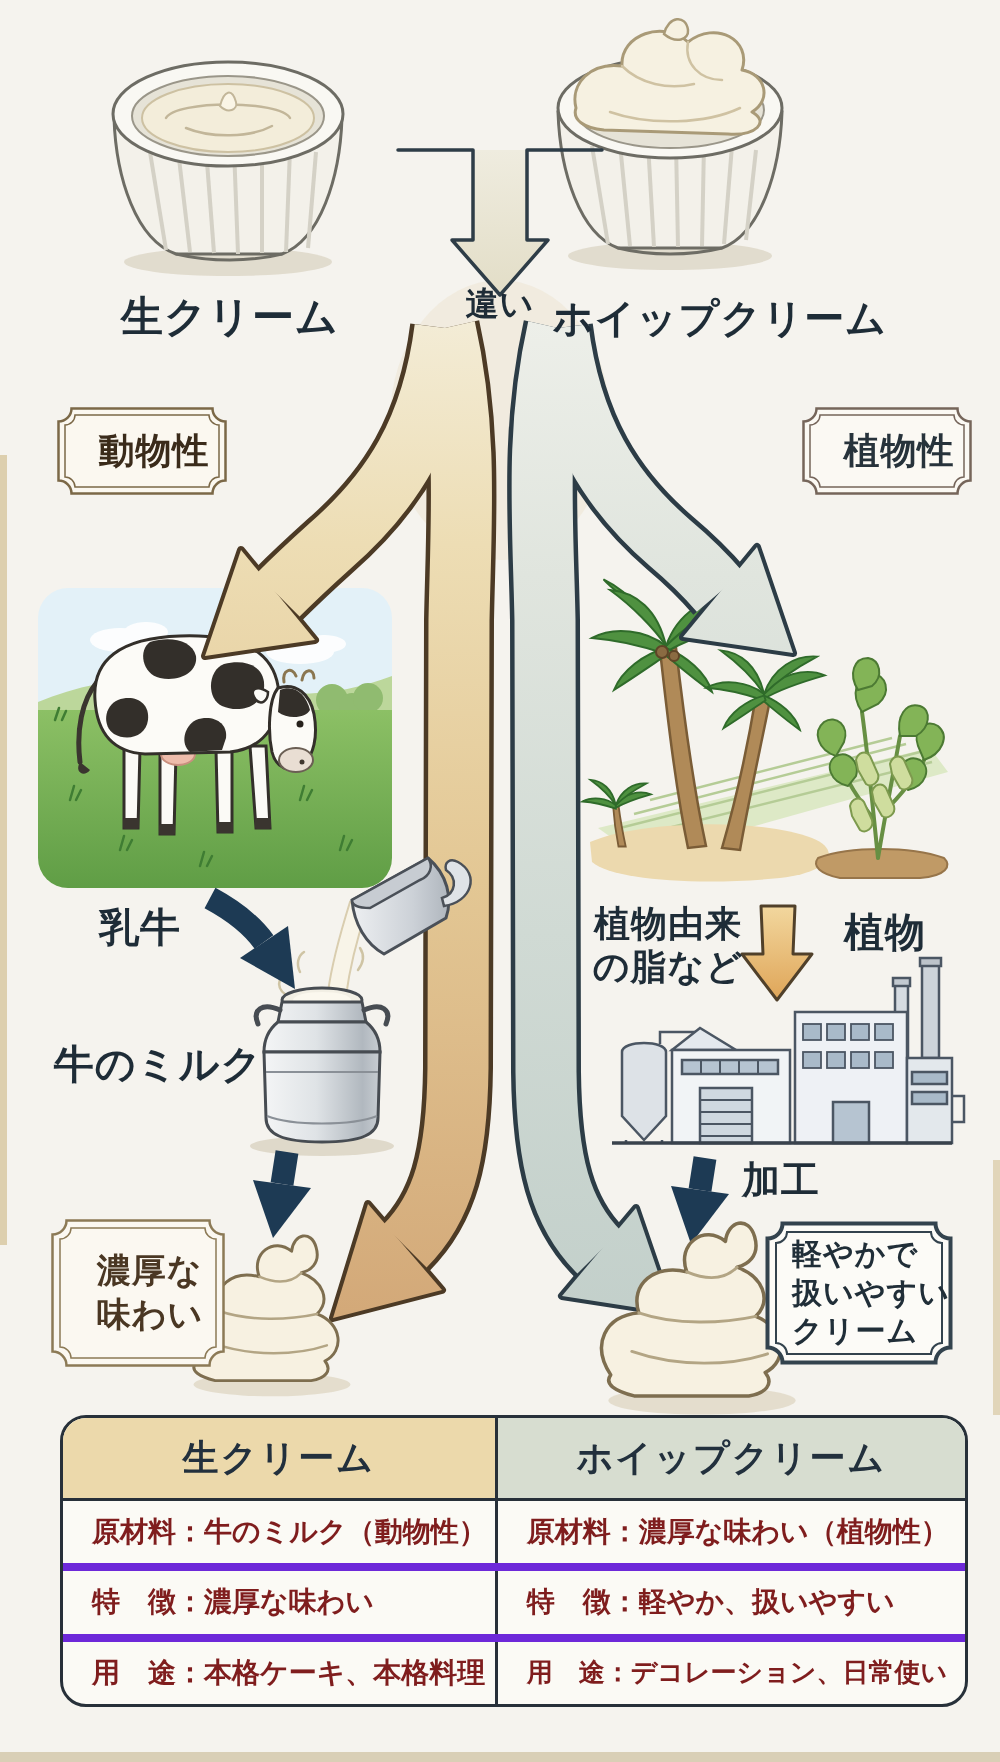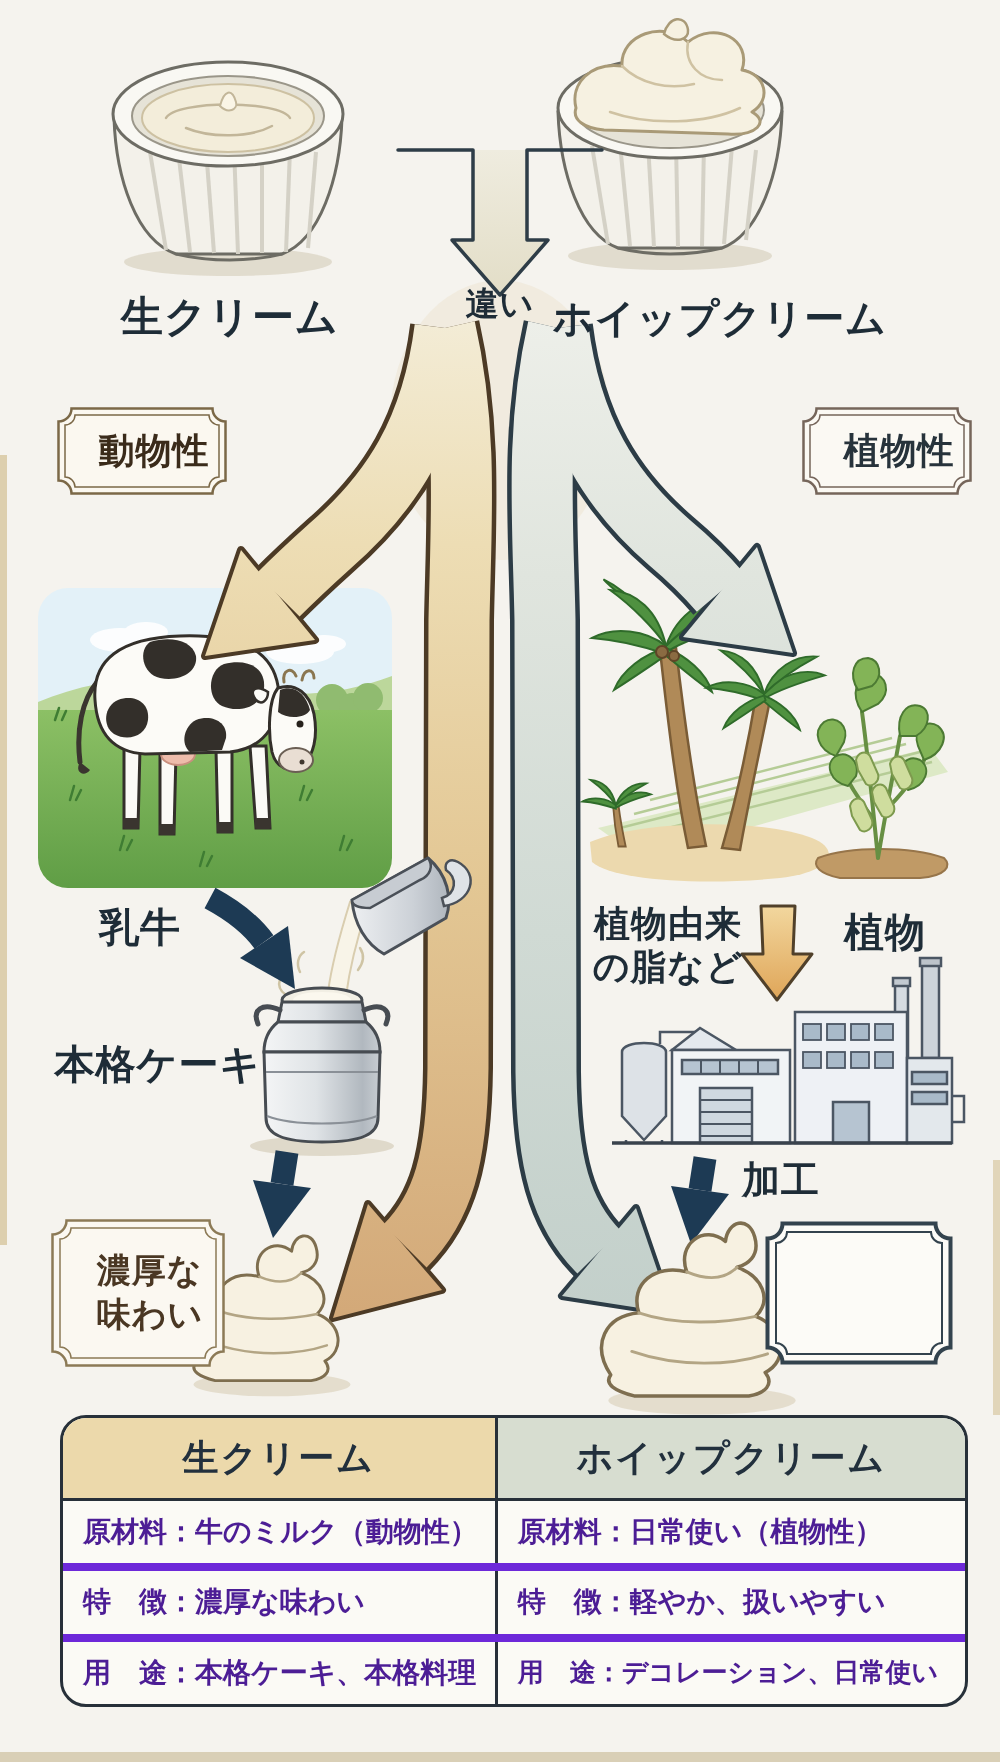--- a/index.html
+++ b/index.html
@@ -394,7 +394,7 @@
 </div>
 
 <div class="lbl" style="left:75px;top:903px;width:130px;font-size:40px;">乳牛</div>
-<div class="lbl" style="left:43px;top:1040px;width:230px;font-size:40px;">本格ケーキ</div>
+<div class="lbl" style="left:43px;top:1040px;width:230px;font-size:40px;">牛のミルク</div>
 
 <div class="lbl" style="left:580px;top:902px;width:176px;font-size:36px;">
   <div>植物由来</div>

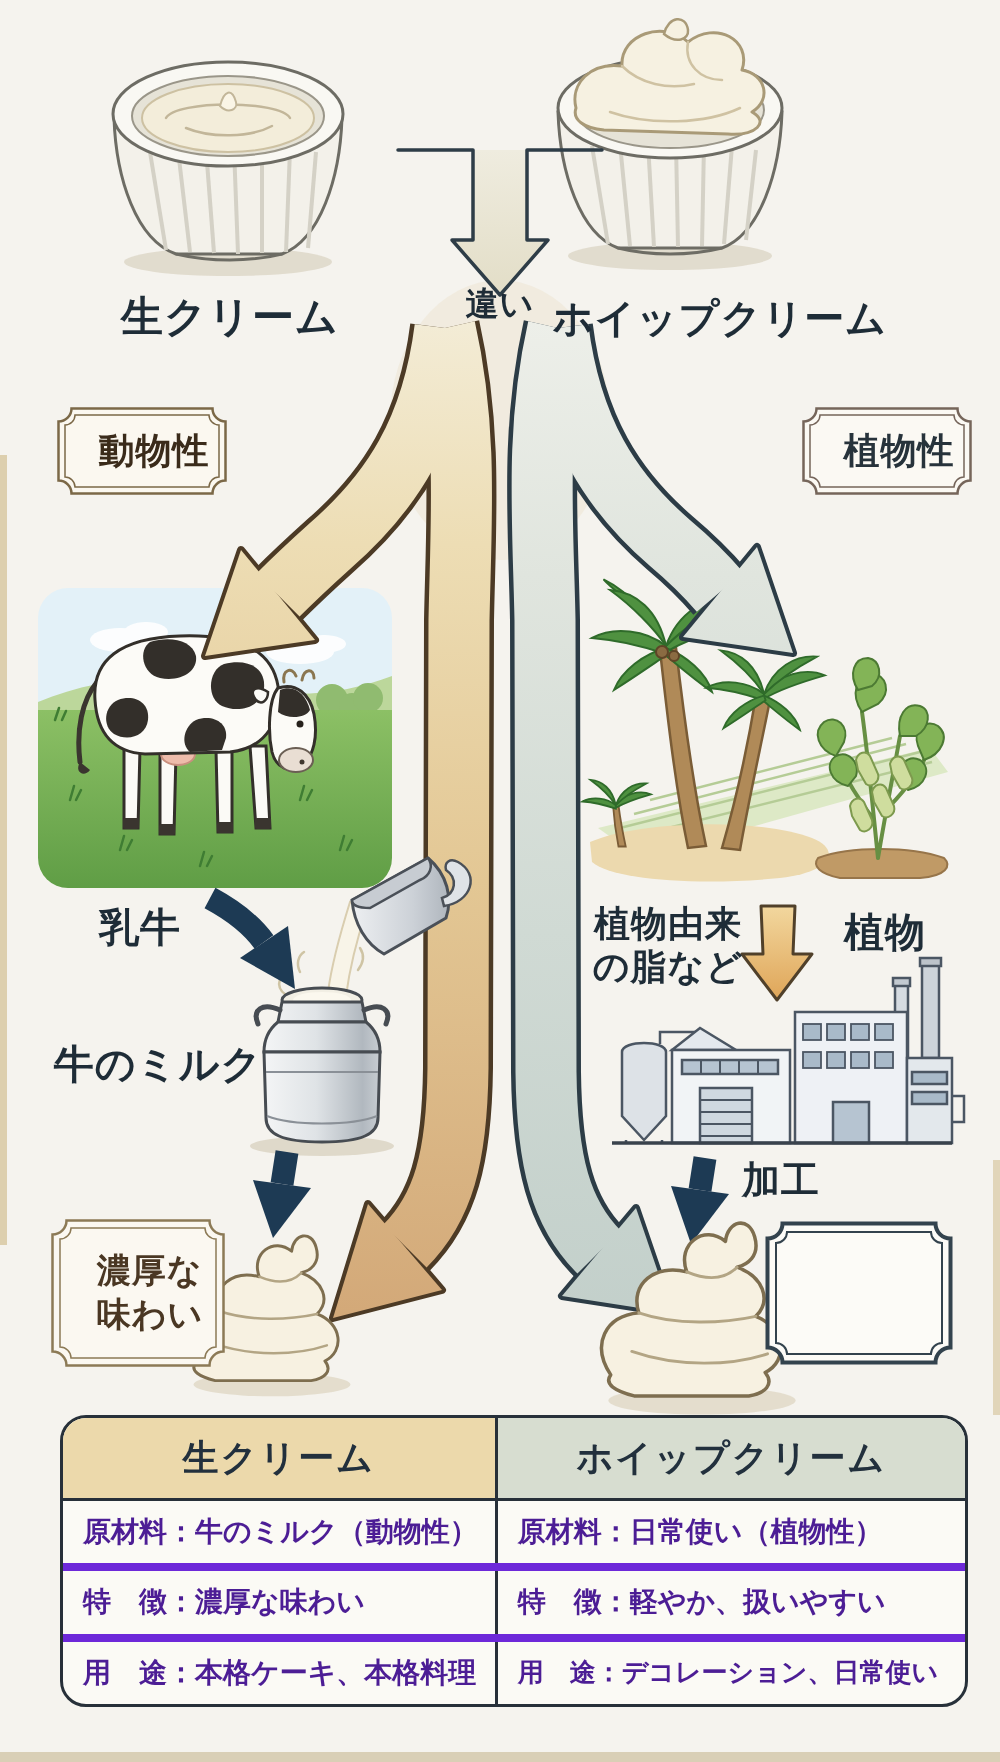--- a/index.html
+++ b/index.html
@@ -418,6 +418,11 @@
     <path d="M18.5,3.5 L171.5,3.5 A15,15 0 0 0 186.5,18.5 L186.5,127.5 A15,15 0 0 0 171.5,142.5 L18.5,142.5 A15,15 0 0 0 3.5,127.5 L3.5,18.5 A15,15 0 0 0 18.5,3.5 Z" fill="#fcfbf7" stroke="#33434e" stroke-width="4"></path>
     <path d="M23,12 L167,12 A11,11 0 0 0 178,23 L178,123 A11,11 0 0 0 167,134 L23,134 A11,11 0 0 0 12,123 L12,23 A11,11 0 0 0 23,12 Z" fill="none" stroke="#33434e" stroke-width="2"></path>
   </svg>
+  <div class="ptxt" style="font-size:30px;color:#202e38;text-align:left;">
+    <div>軽やかで</div>
+    <div>扱いやすい</div>
+    <div>クリーム</div>
+  </div>
 </div>
 
 <div class="ctable">

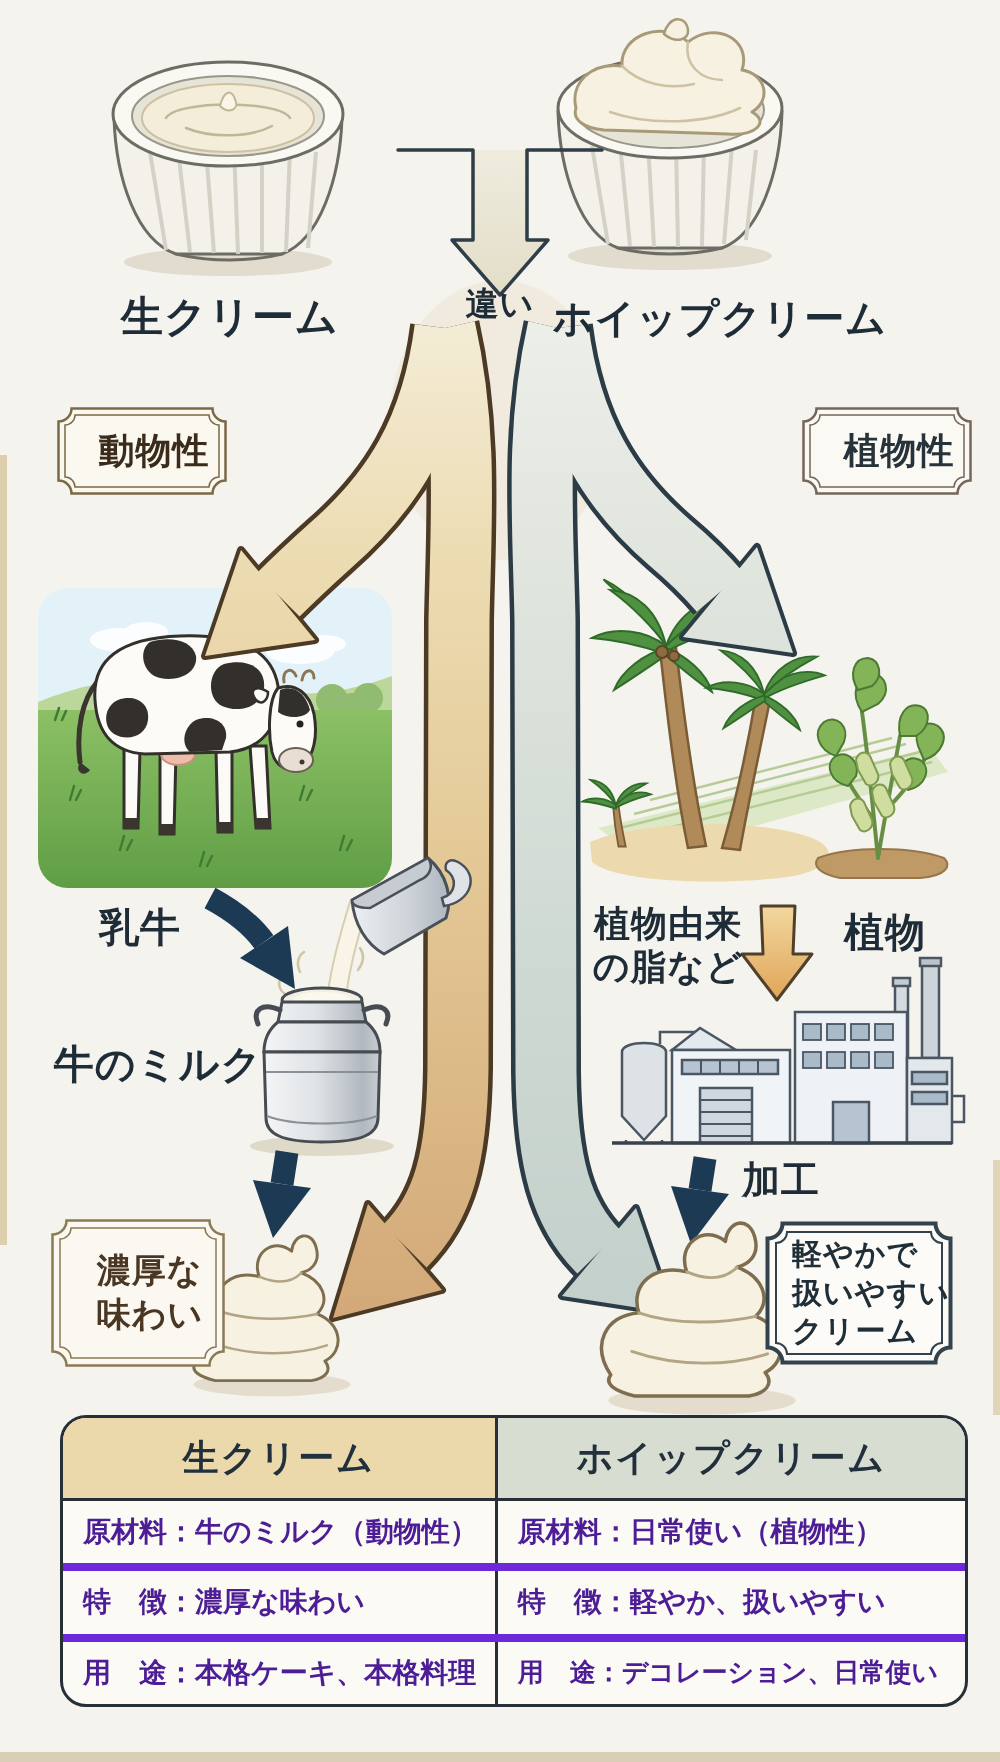--- a/index.html
+++ b/index.html
@@ -24,7 +24,7 @@
   .th.right{flex:1;background:#d7ddd0;}
   .trow{flex:1;display:flex;}
   .trow + .trow{border-top:8px solid #6d28d9;}
-  .td{display:flex;align-items:center;padding-left:20px;font-size:28px;font-weight:700;color:#4c1d95;box-sizing:border-box;}
+  .td{display:flex;align-items:center;padding-left:29px;font-size:28px;font-weight:700;color:#7f1d1d;box-sizing:border-box;}
   .td.left{flex:0 0 48.2%;border-right:3px solid #273039;}
   .td.right{flex:1;}
   .trow:last-child .td.right{font-size:26px;}

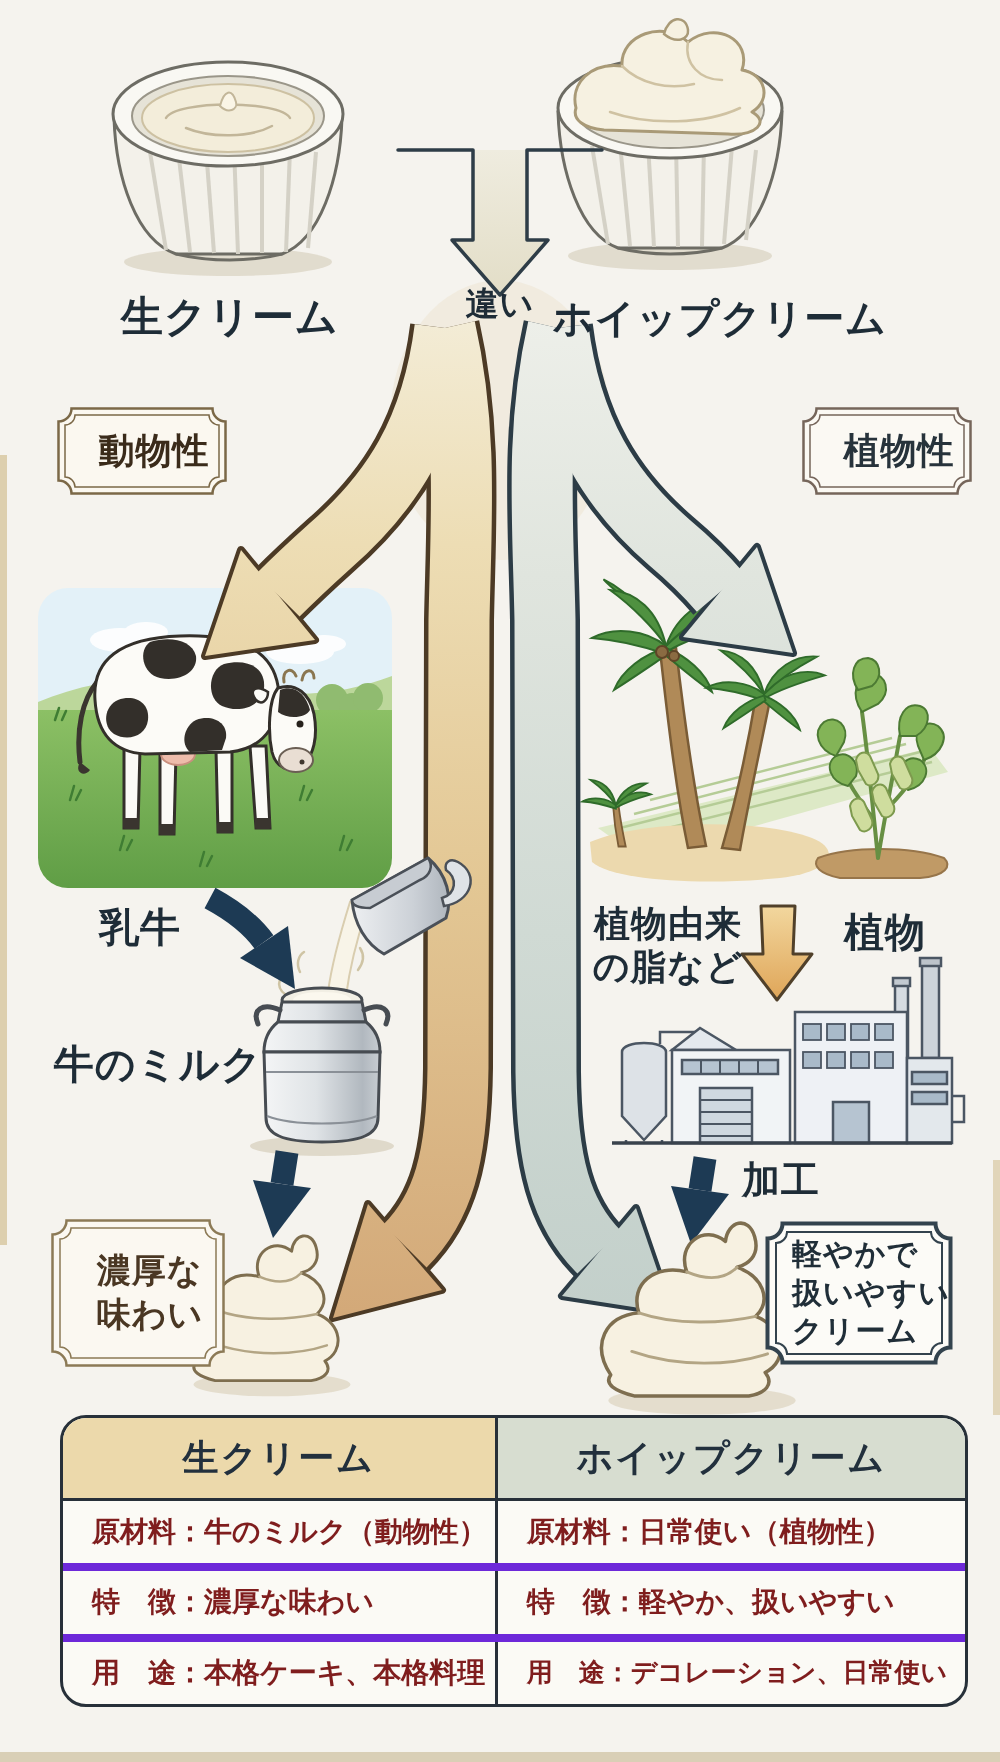--- a/index.html
+++ b/index.html
@@ -432,7 +432,7 @@
   </div>
   <div class="trow">
     <div class="td left">原材料：牛のミルク（動物性）</div>
-    <div class="td right">原材料：日常使い（植物性）</div>
+    <div class="td right">原材料：濃厚な味わい（植物性）</div>
   </div>
   <div class="trow">
     <div class="td left">特　徴：濃厚な味わい</div>

